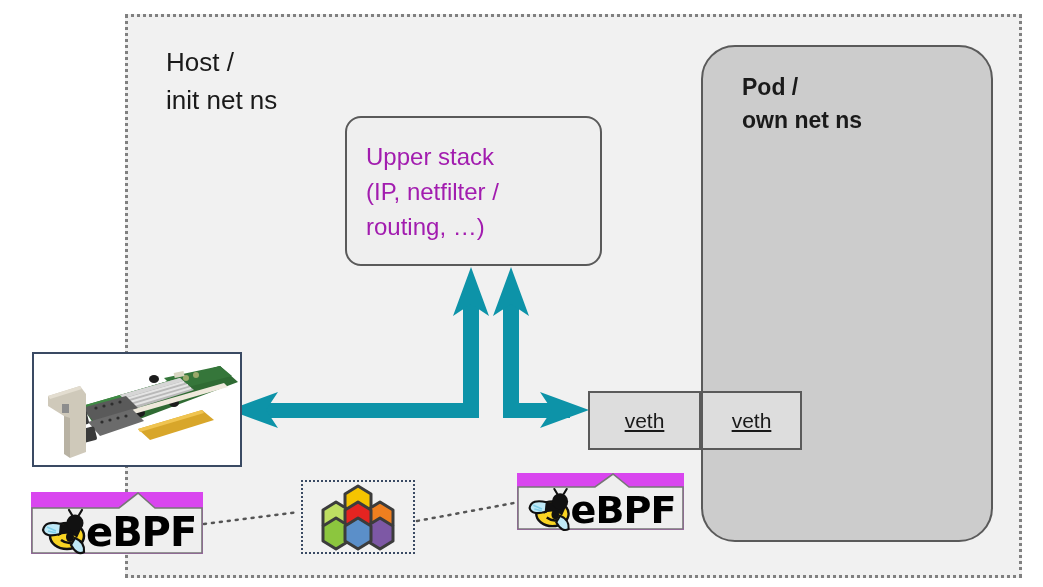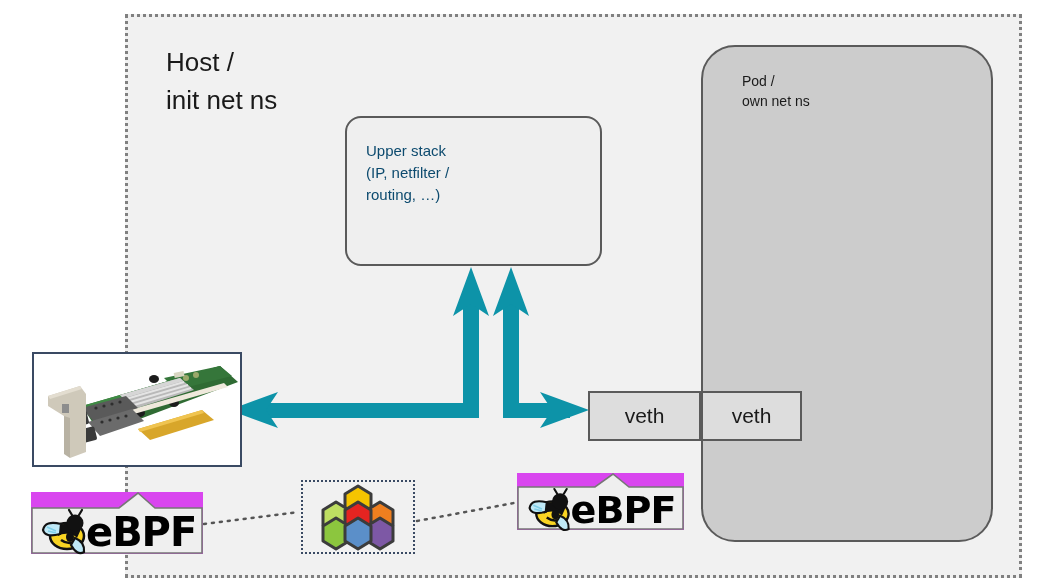--- a/index.html
+++ b/index.html
@@ -53,10 +53,11 @@
     position: absolute;
     left: 742px;
     top: 71px;
-    font-size: 14px;
+    font-size: 23px;
     color: #1a1a1a;
     line-height: 1.45;
     white-space: pre-line;
+    font-weight: bold;
   }
 
   

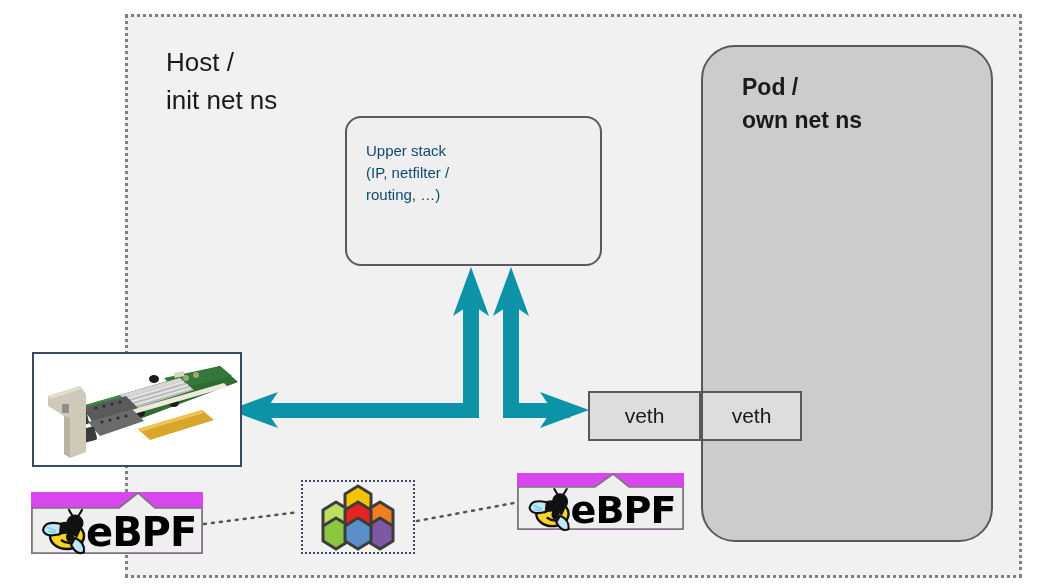--- a/index.html
+++ b/index.html
@@ -77,8 +77,8 @@
     left: 366px;
     top: 140px;
     width: 230px;
-    font-size: 15px;
-    color: #0c4a6e;
+    font-size: 24px;
+    color: #a21caf;
     line-height: 1.45;
     white-space: pre-line;
   }

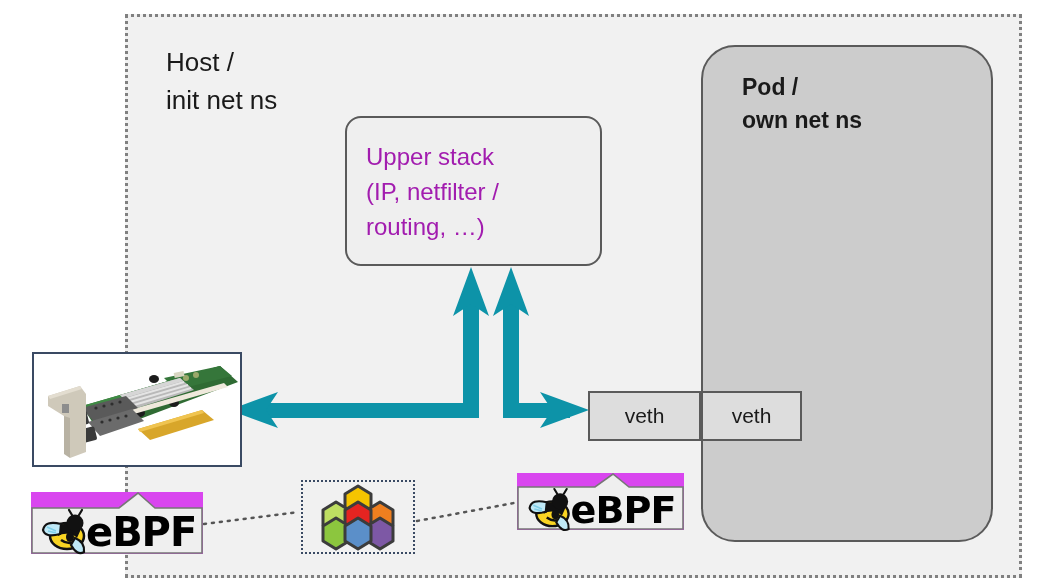--- a/index.html
+++ b/index.html
@@ -88,7 +88,7 @@
     position: absolute;
     top: 391px;
     width: 99px;
-    height: 50px;
+    height: 59px;
     background: #dddddd;
     border: 2px solid #5a5a5a;
     box-sizing: border-box;
@@ -97,6 +97,7 @@
     justify-content: center;
     font-size: 21px;
     color: #1a1a1a;
+    text-decoration: underline;
   }
   .veth-host { left: 588px; width: 113px; }
   .veth-pod  { left: 701px; width: 101px; }

